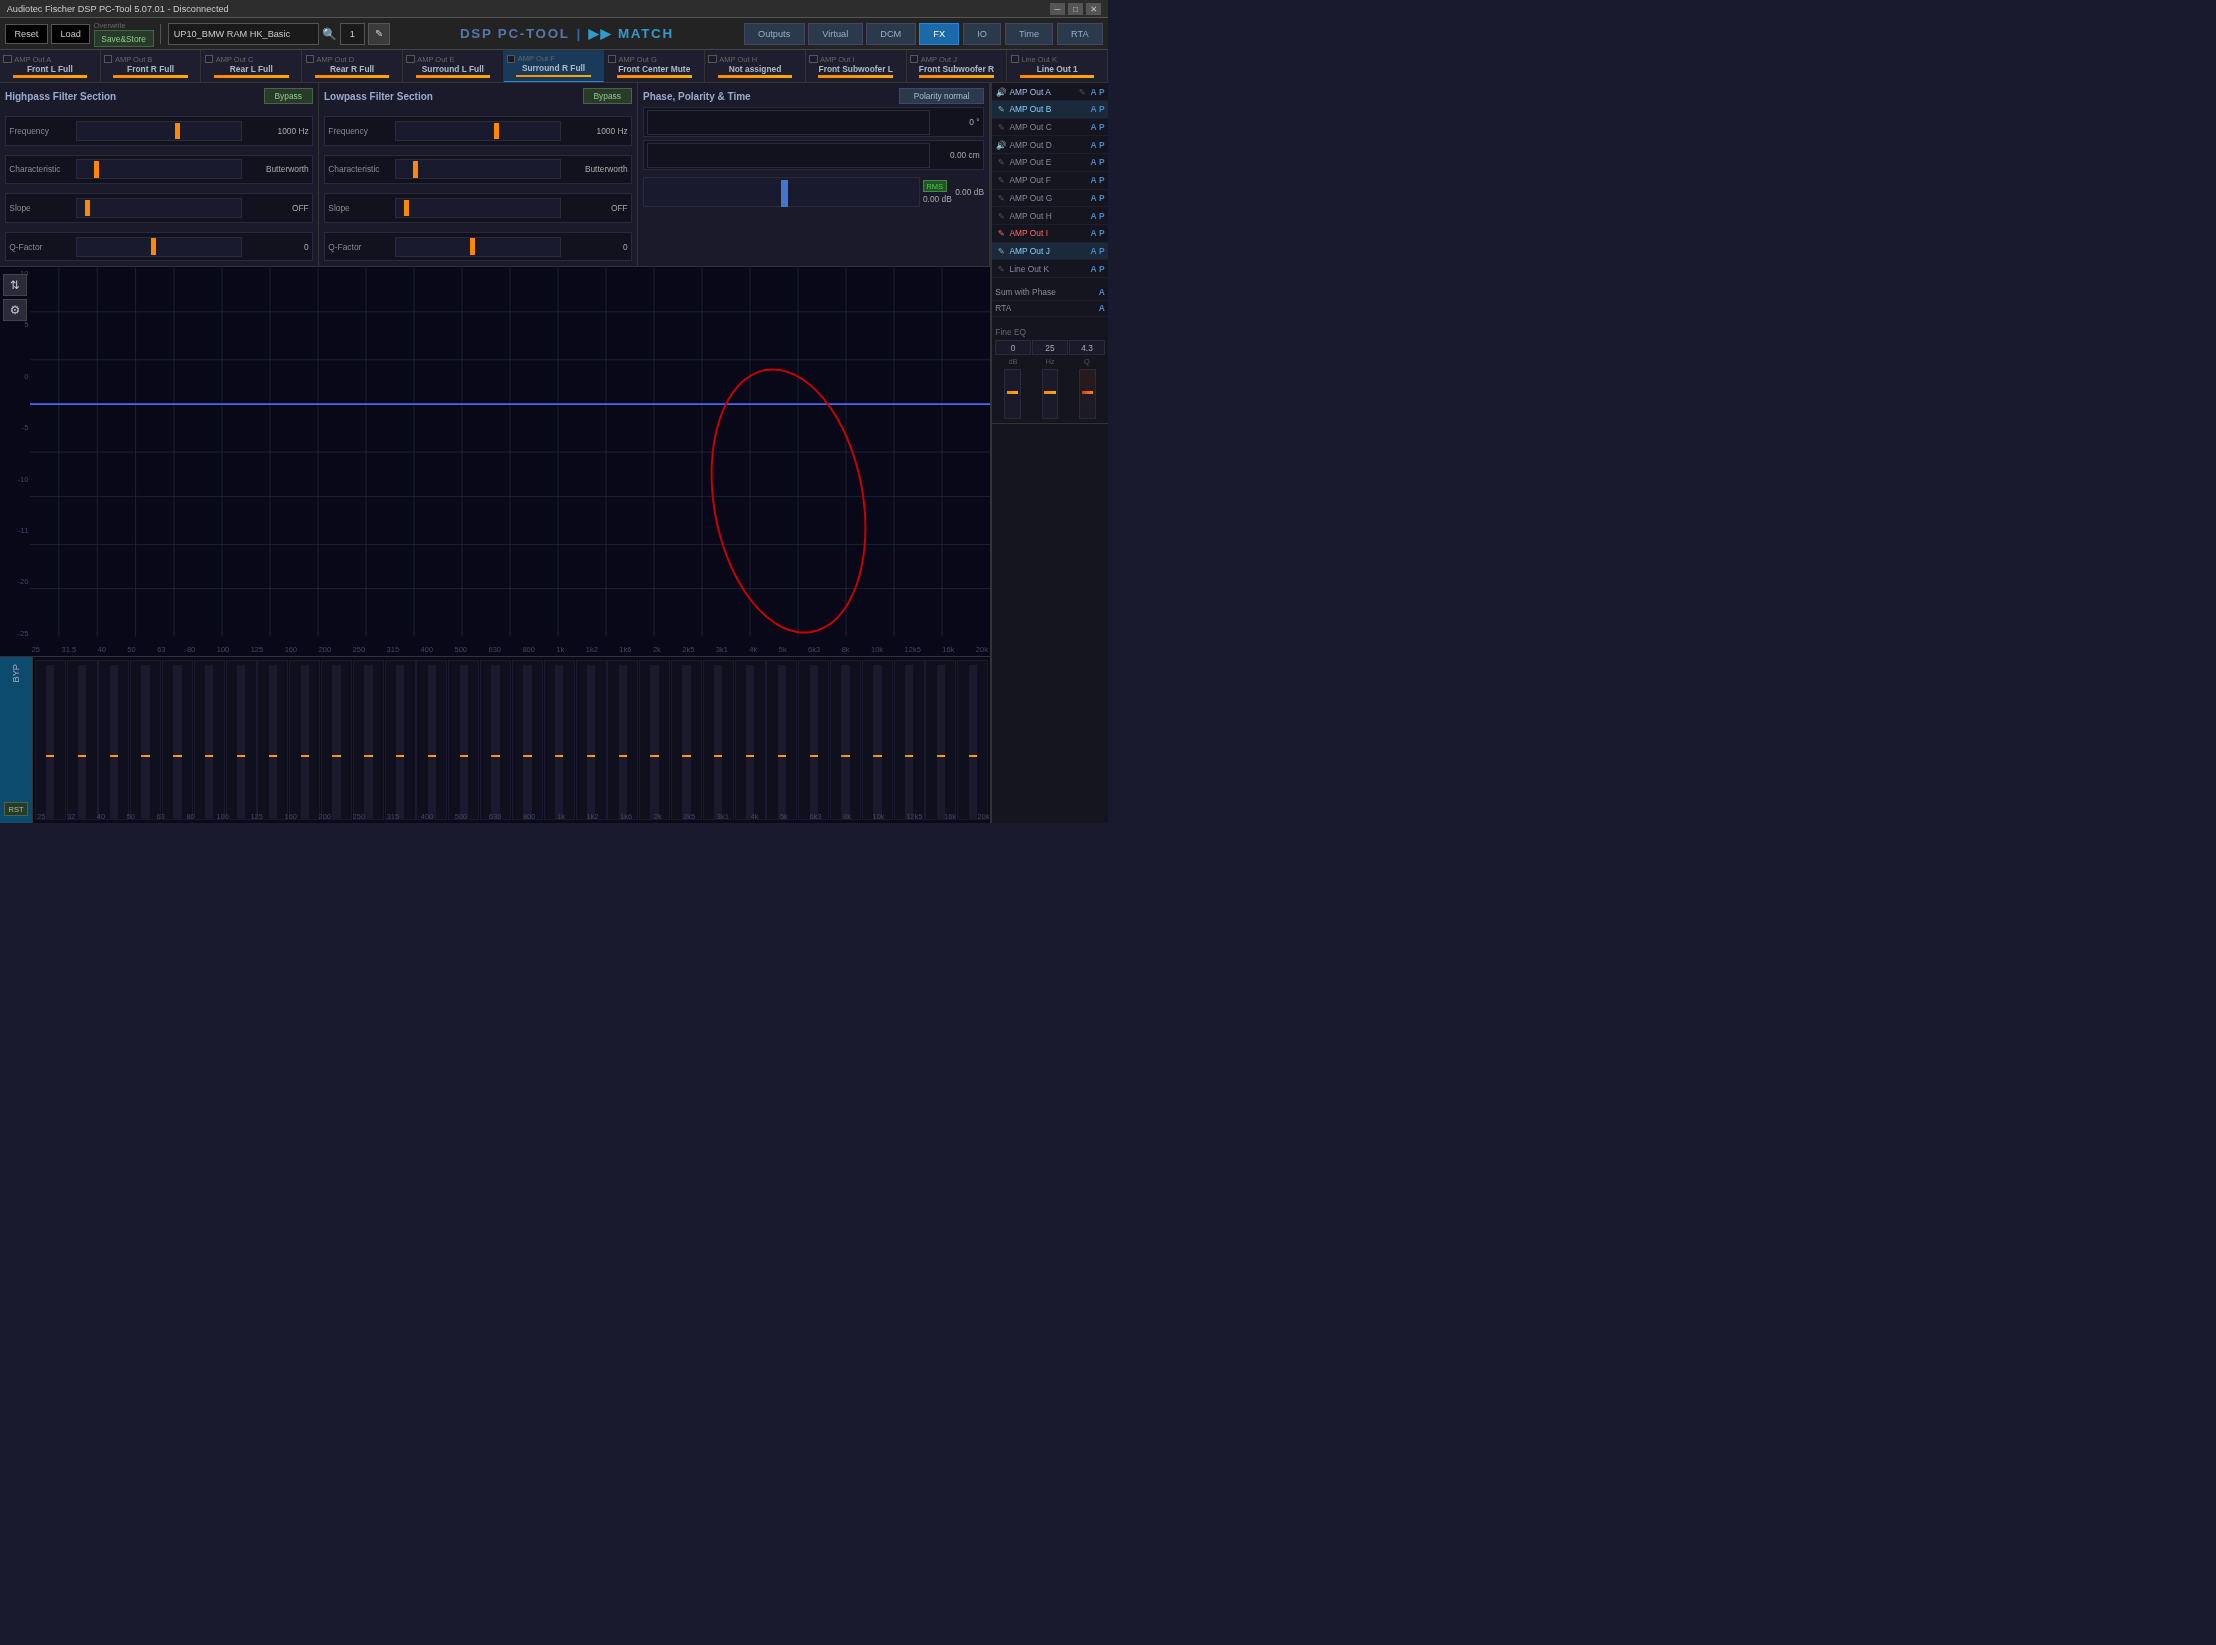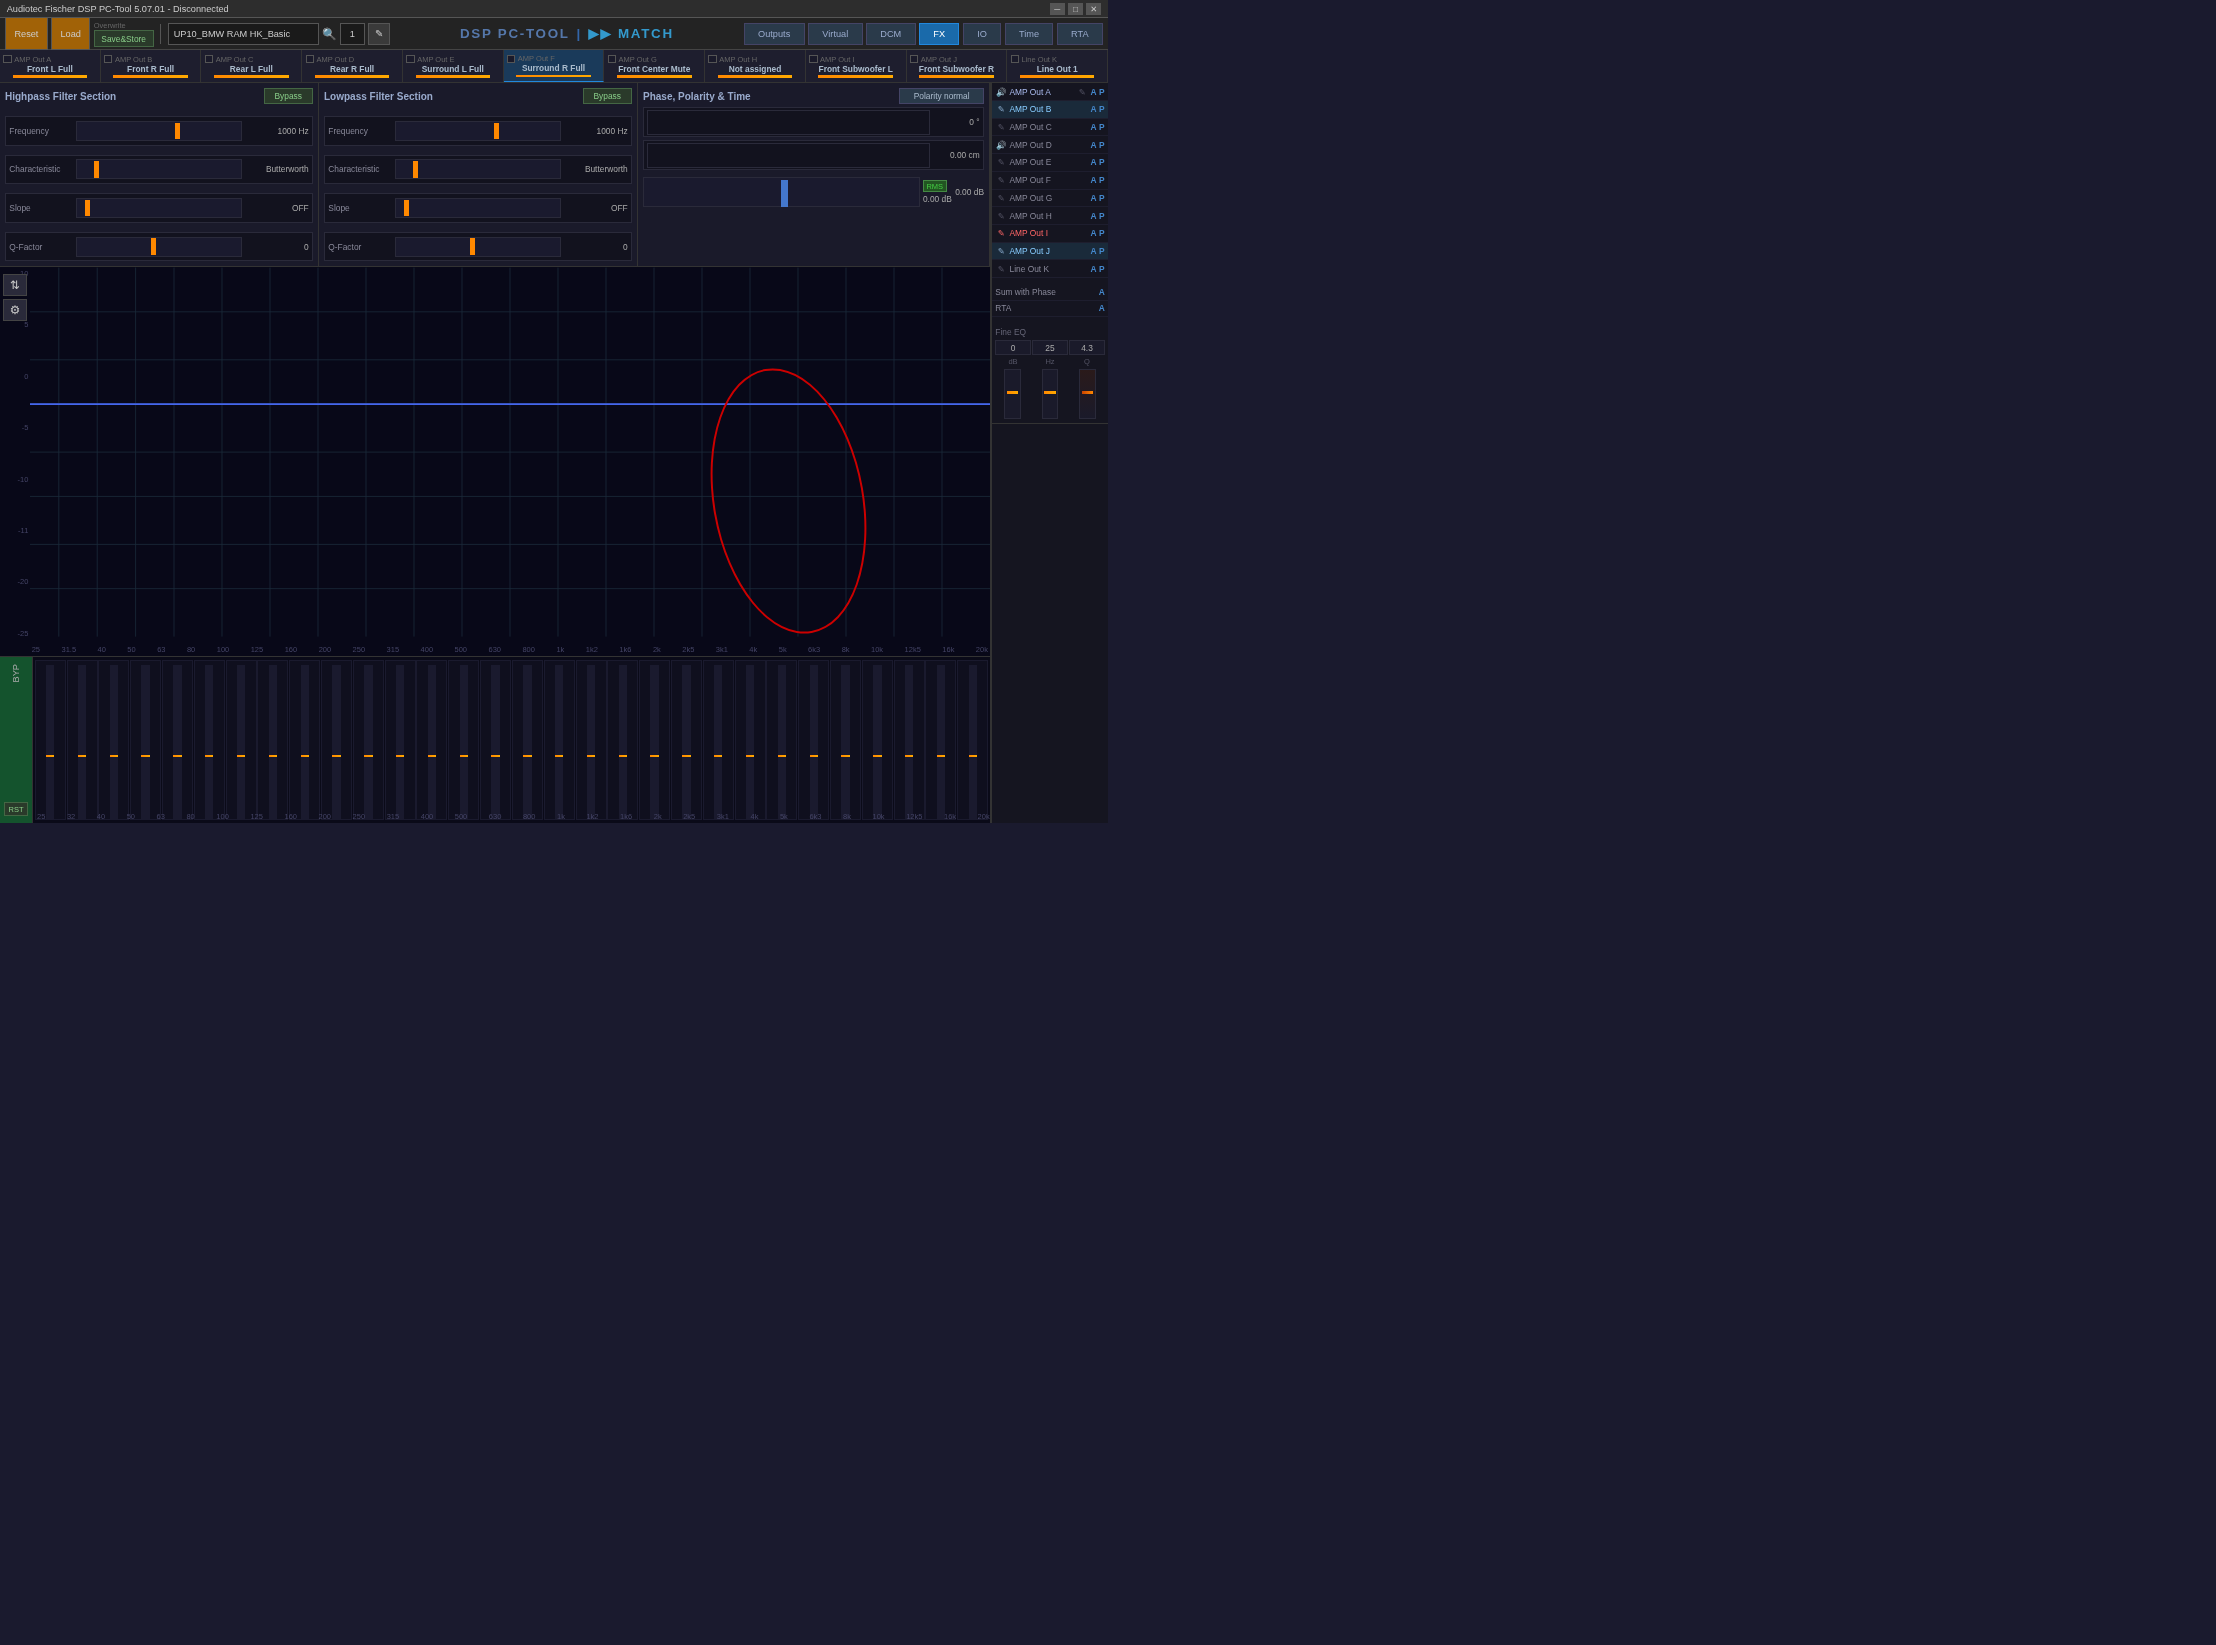--- a/index.html
+++ b/index.html
@@ -53,13 +53,13 @@
       border-bottom: 0.8px solid #444;
     }
     .toolbar-btn {
-      background: #a16207;
+      background: #000000;
       border: 0.8px solid #555;
       color: #ccc;
       padding: 3.3px 8.4px;
       cursor: pointer;
       font-size: 9.2px;
-      height: 33px;
+      height: 20px;
     }
     .toolbar-divider {
       width: 0.8px;

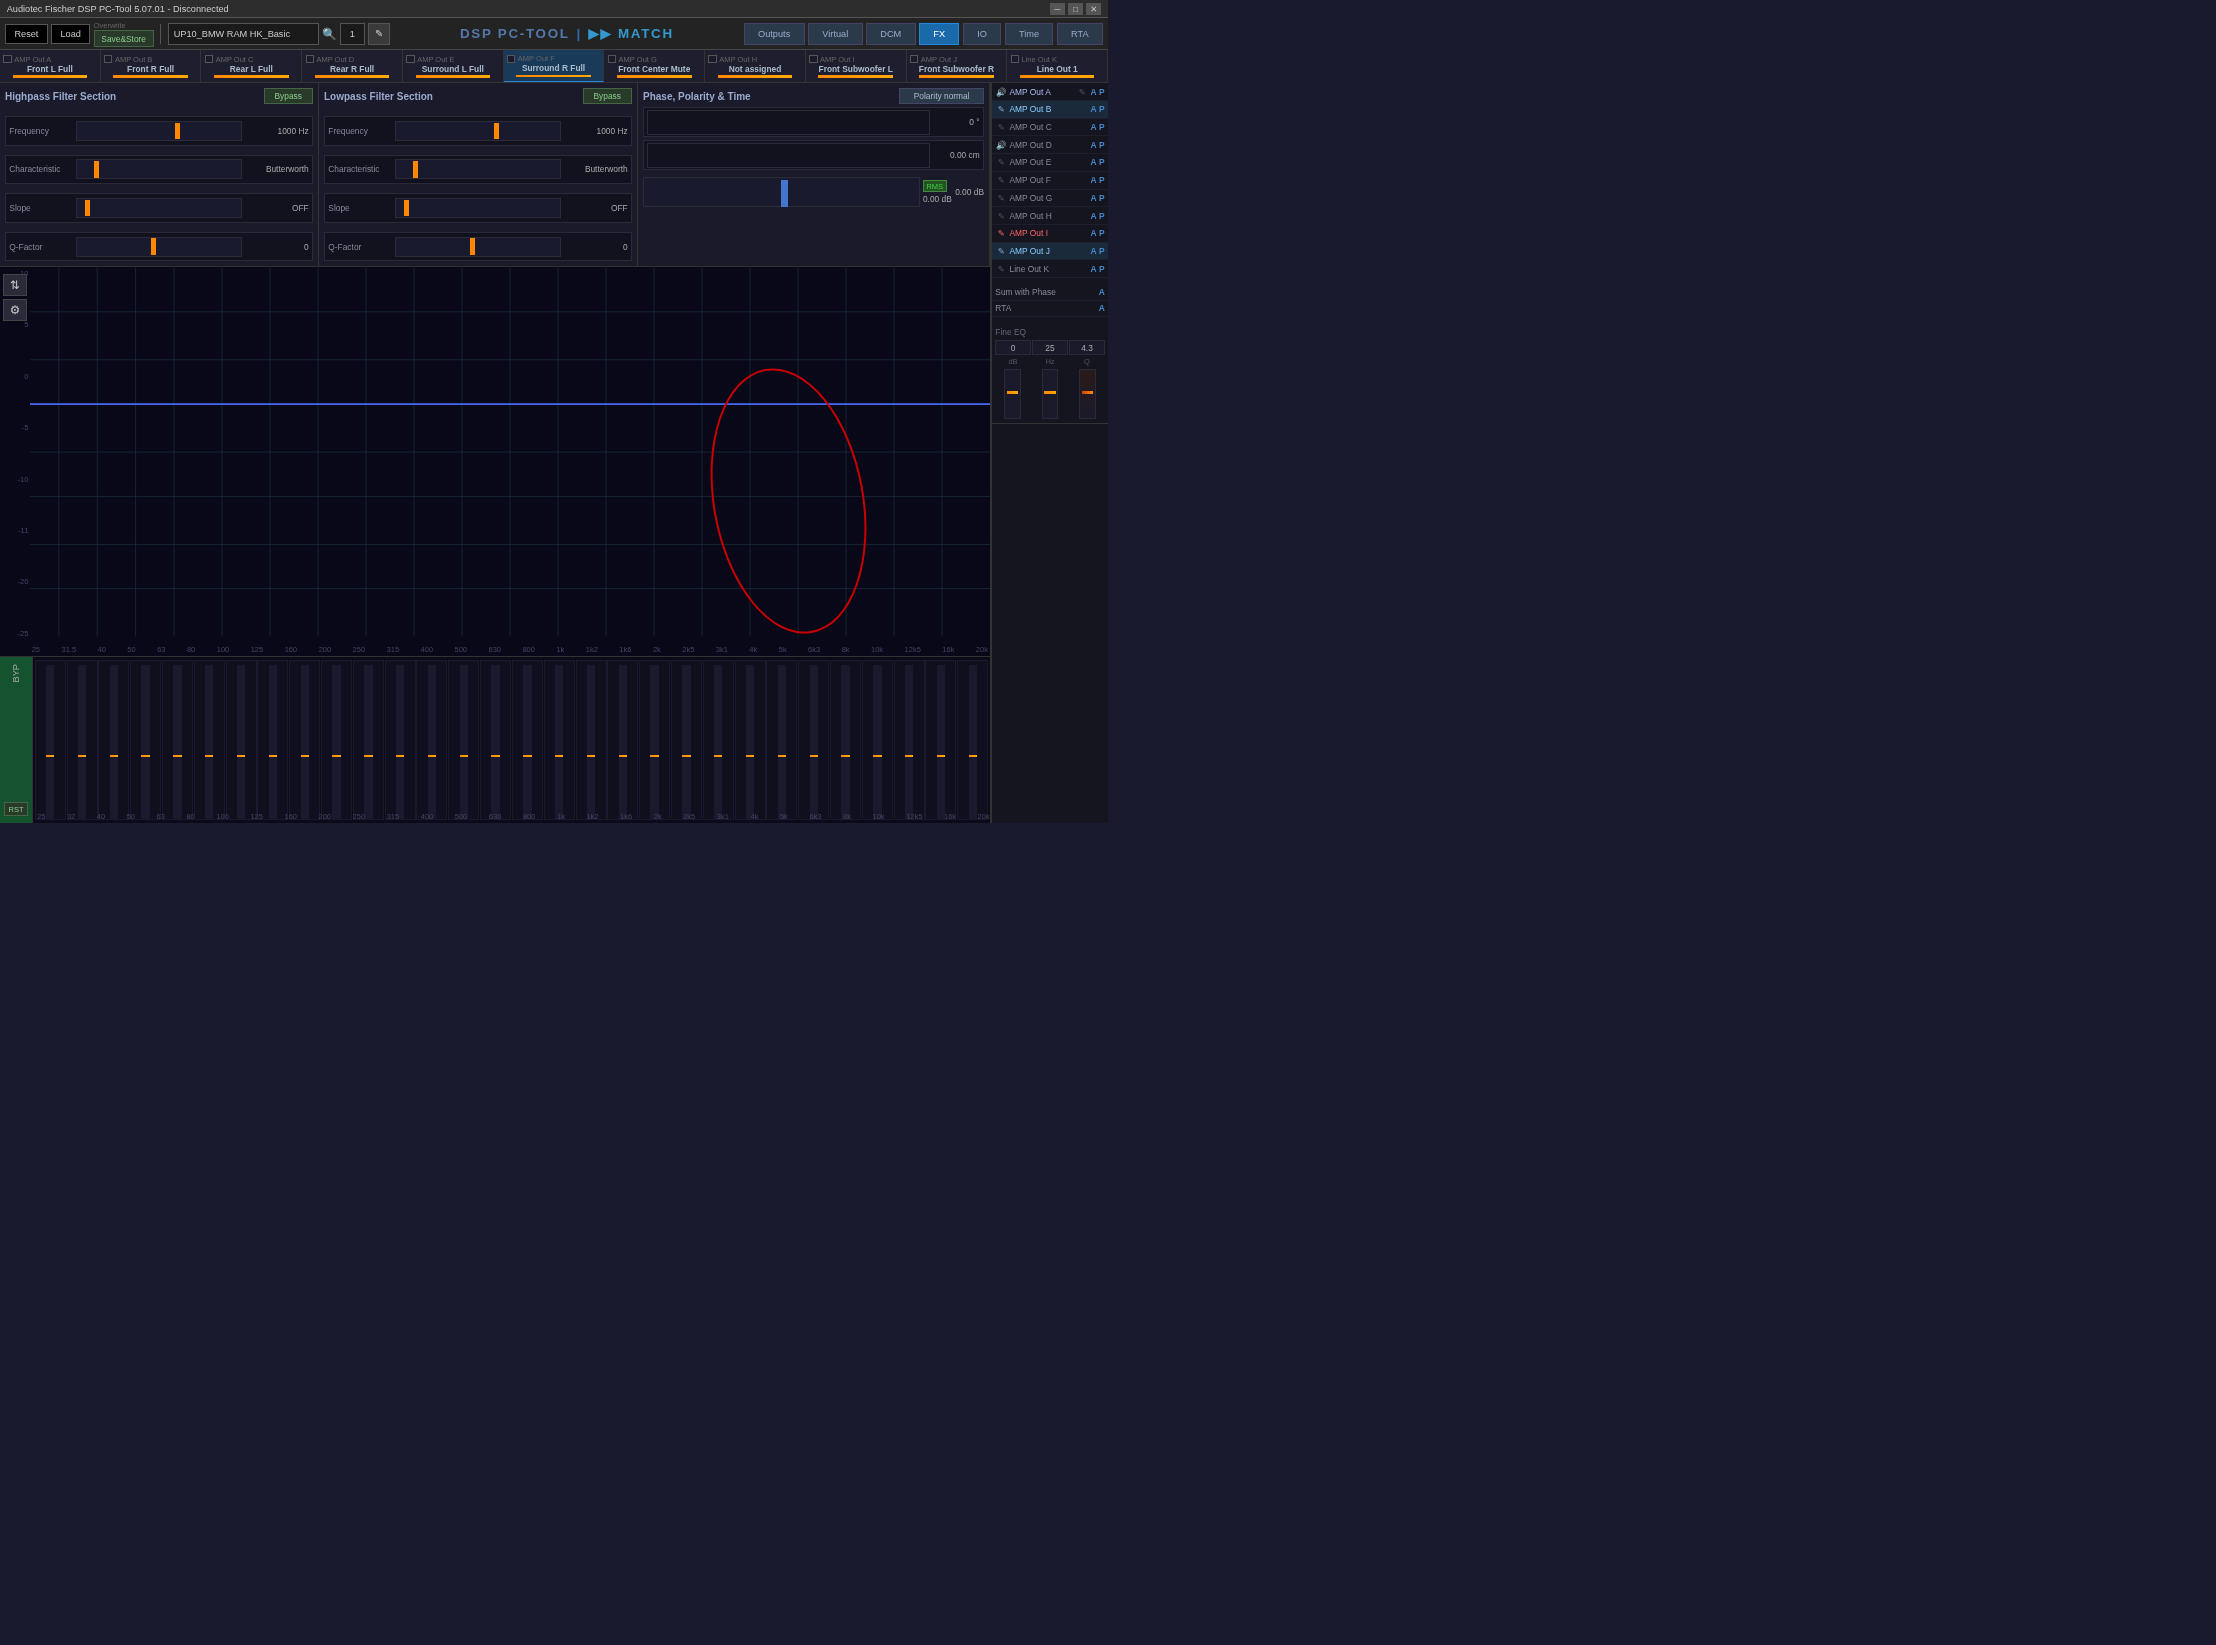--- a/index.html
+++ b/index.html
@@ -901,7 +901,7 @@
     </div>
 
     <div style="position:relative;height:167px;background:#0a0a18;border-top:1.7px solid #333;display:flex;align-items:stretch;">
-      <div style="width:33px;min-width:33px;background:#14532d;border-right:0.8px solid #333;display:flex;flex-direction:column;align-items:center;justify-content:space-between;padding:6.7px 3.3px;">
+      <div style="width:33px;min-width:33px;background:#0c4a6e;border-right:0.8px solid #333;display:flex;flex-direction:column;align-items:center;justify-content:space-between;padding:6.7px 3.3px;">
         <span style="font-size:9.2px;color:#aaa;writing-mode:vertical-lr;transform:rotate(180deg);">BYP</span>
         <button style="background:#2a3a2a;border:0.8px solid #446644;color:#88cc88;font-size:7.5px;padding:1.7px 3.3px;cursor:pointer;">RST</button>
       </div>

